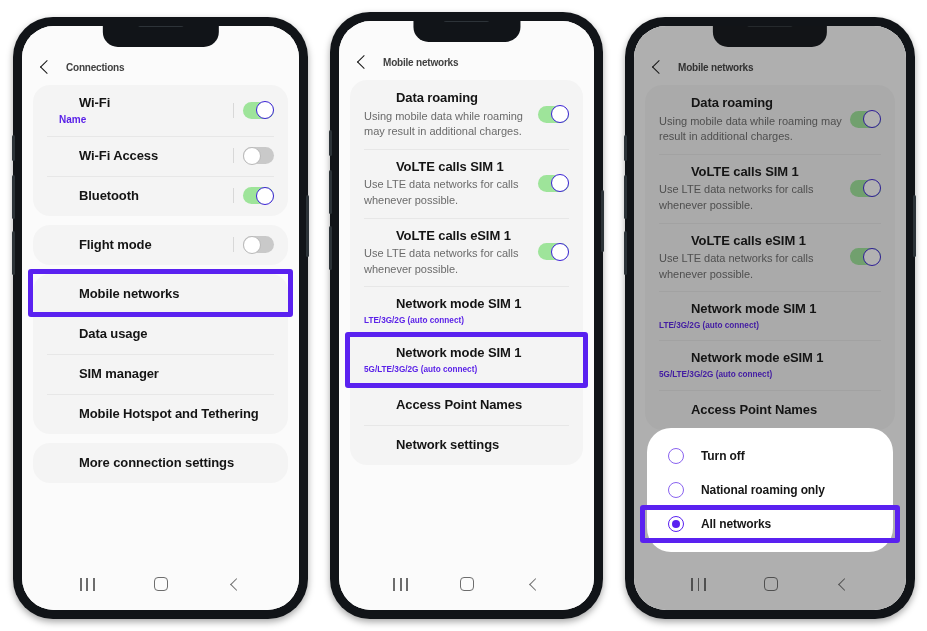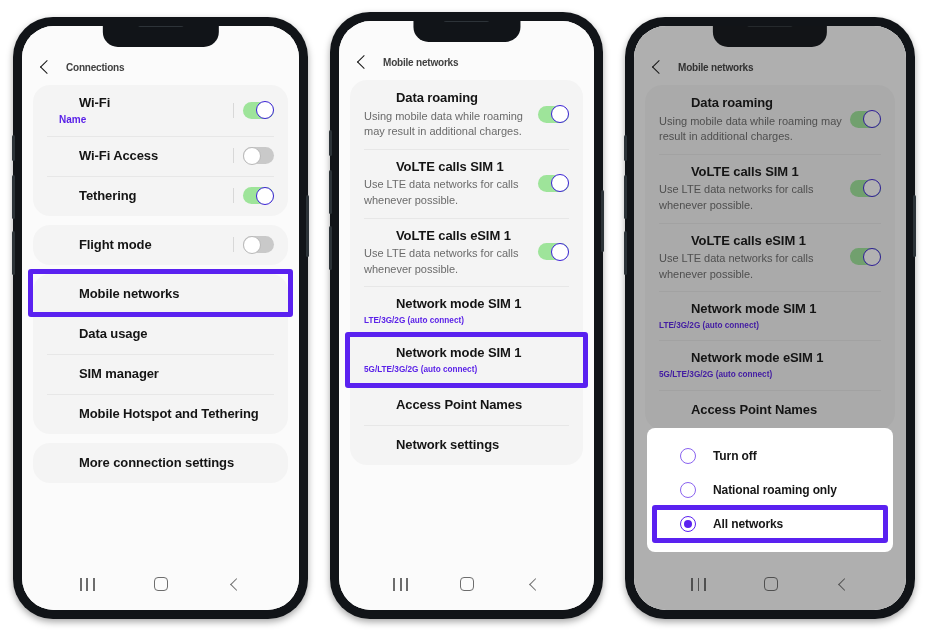--- a/index.html
+++ b/index.html
@@ -300,7 +300,7 @@
             </div>
             <div class="row">
               <div class="row-text">
-                <div class="row-title">Tethering</div>
+                <div class="row-title">Bluetooth</div>
               </div>
               <div class="toggle-wrap">
                 <span class="tdiv"></span>

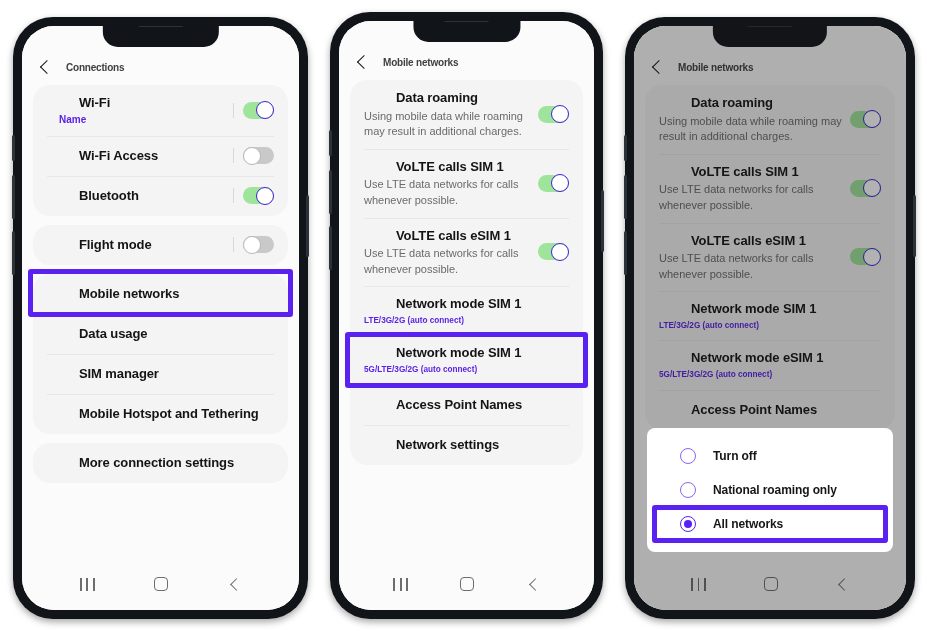--- a/index.html
+++ b/index.html
@@ -219,8 +219,8 @@
     left: 13px; right: 13px;
     bottom: 58px;
     background: #ffffff;
-    border-radius: 8px;
-    padding: 11px 12px;
+    border-radius: 24px;
+    padding: 11px 0;
     z-index: 8;
   }
   .opt {

